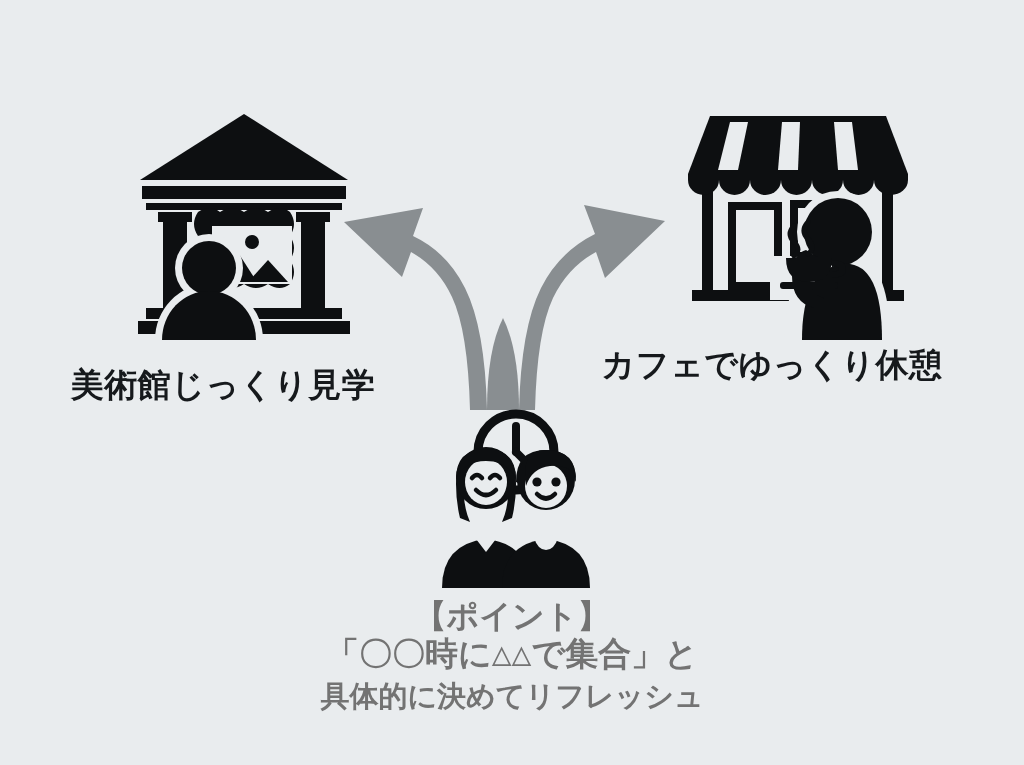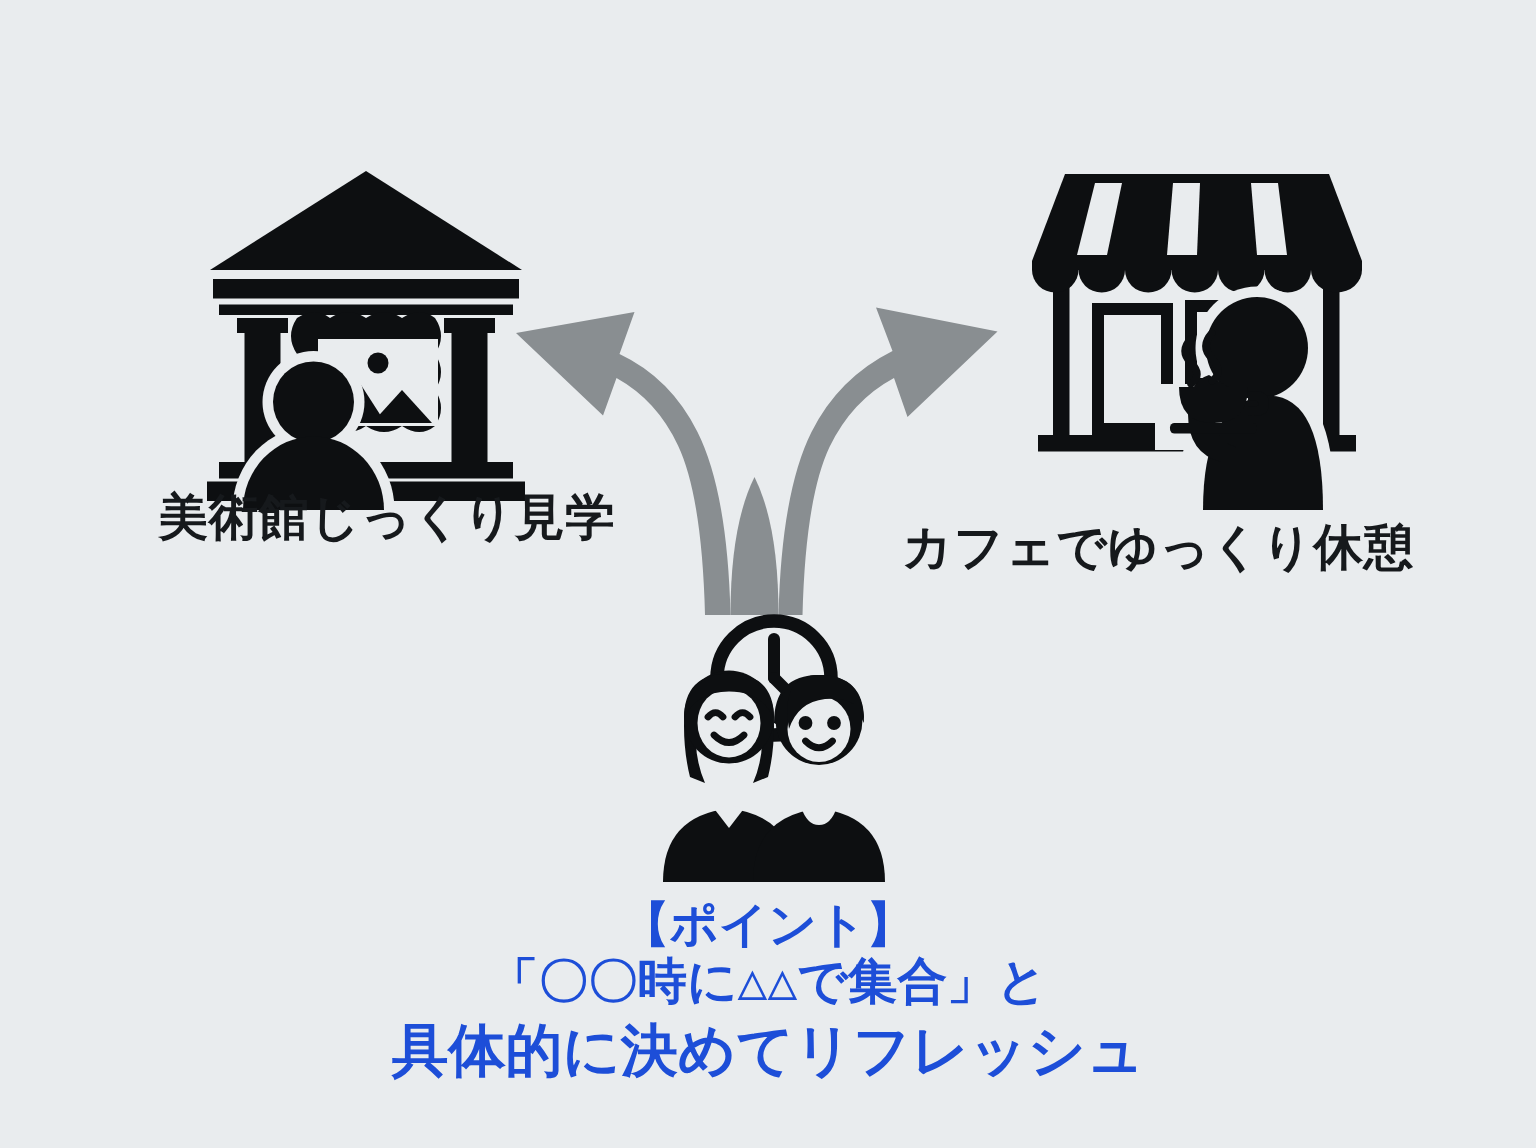--- a/index.html
+++ b/index.html
@@ -65,9 +65,8 @@
   }
   #label-left {
     left: 0px;
-    top: 328px;
+    top: 368px;
     width: 446px;
-    padding-left: 35px;
   }
   #label-right {
     left: 556px;

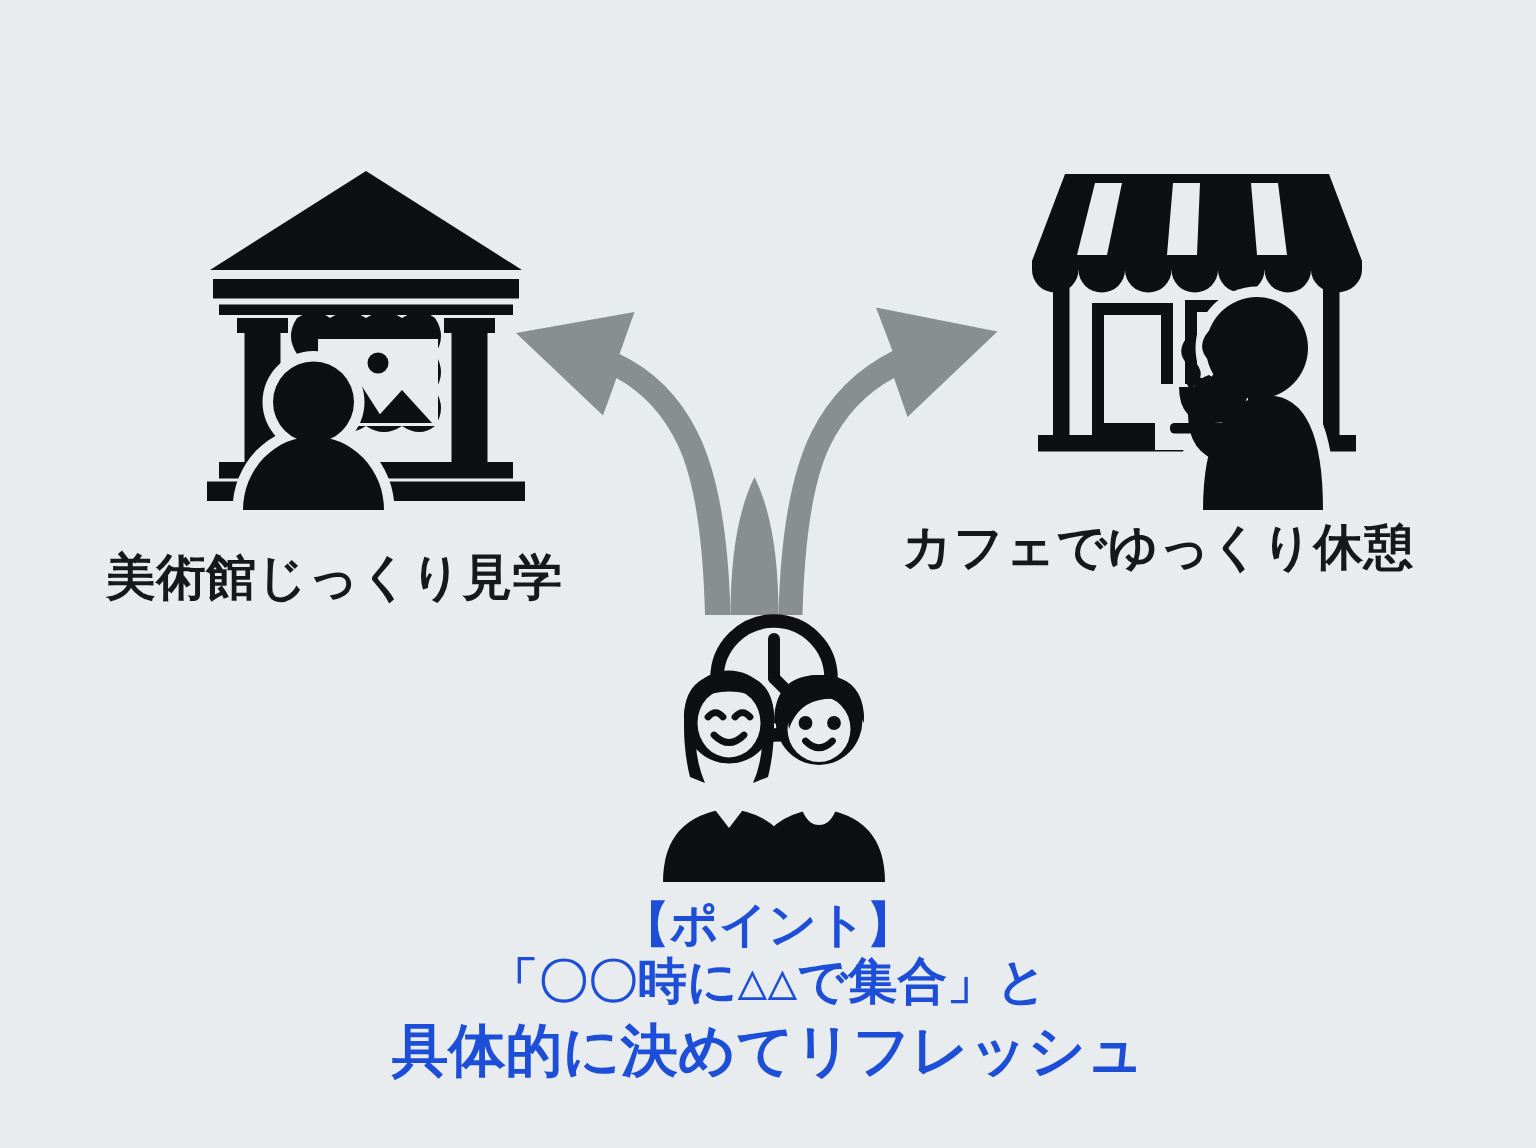--- a/index.html
+++ b/index.html
@@ -81,7 +81,7 @@
     top: 596px;
     width: 1024px;
     text-align: center;
-    color: #1d4ed8;
+    color: #737373;
     font-weight: 700;
   }
   #caption .line {

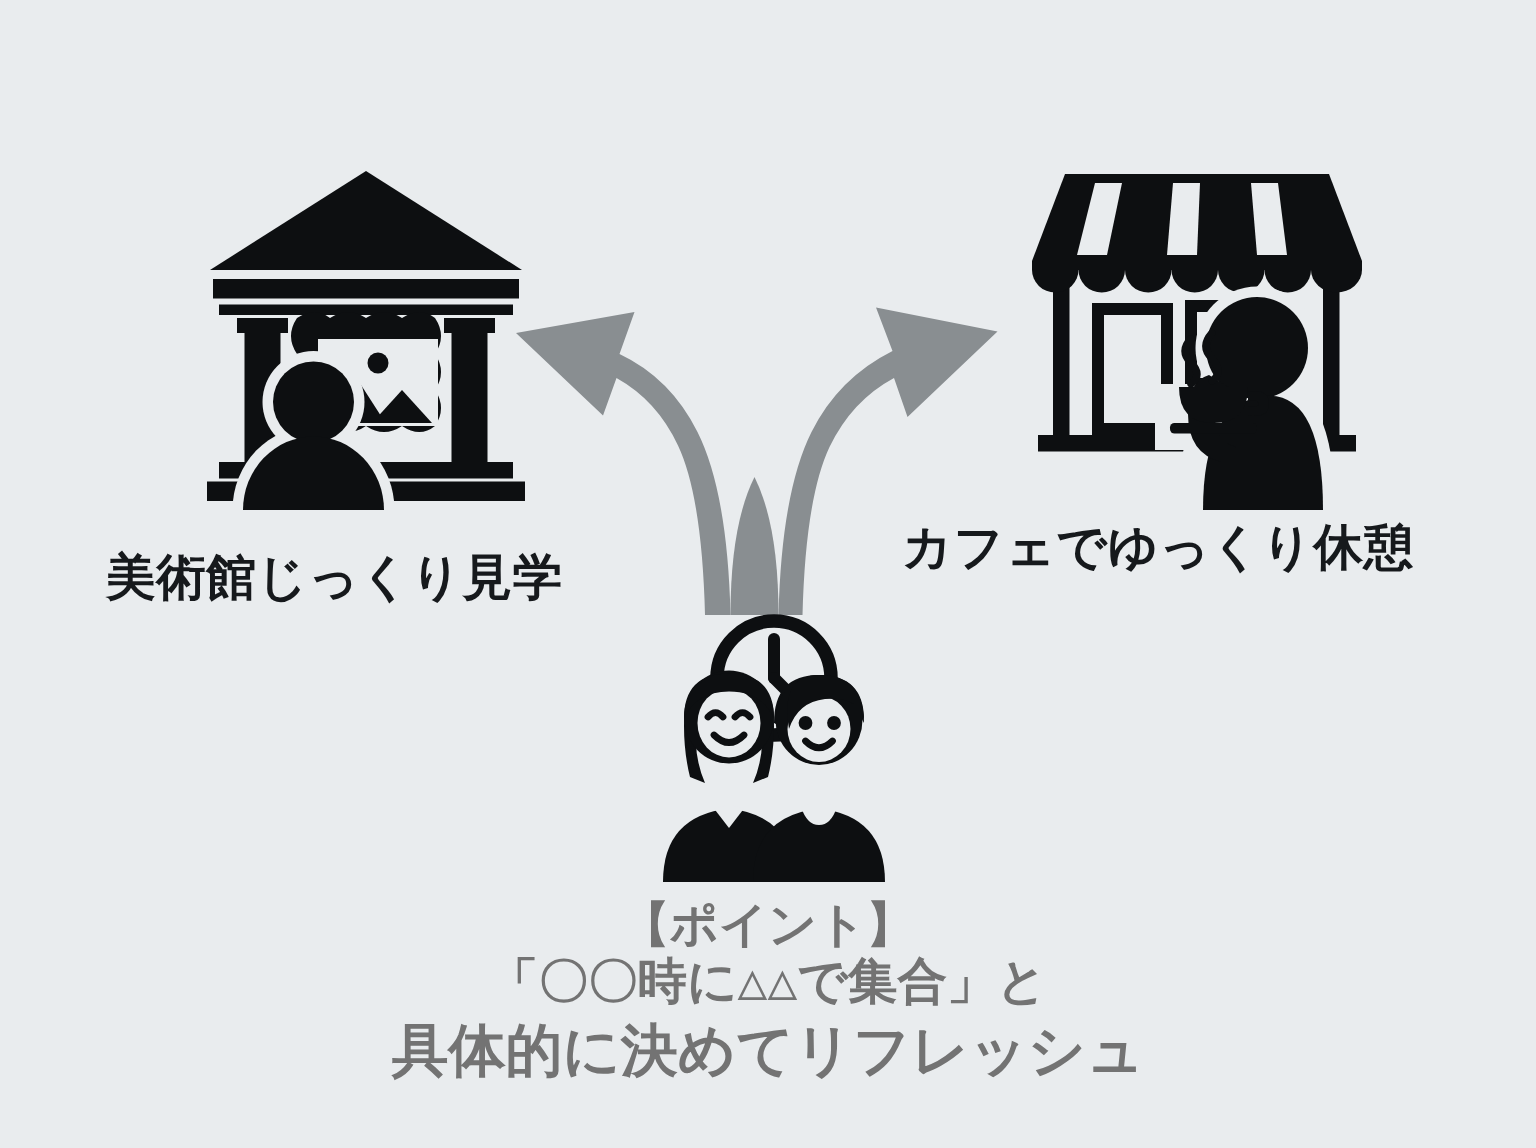--- a/index.html
+++ b/index.html
@@ -97,7 +97,7 @@
     font-family: Liberation Mono, monospace;
   }
   #caption-line3 {
-    font-size: 38px;
+    font-size: 29px;
   }
   svg { display: block; overflow: visible; }
 </style>

